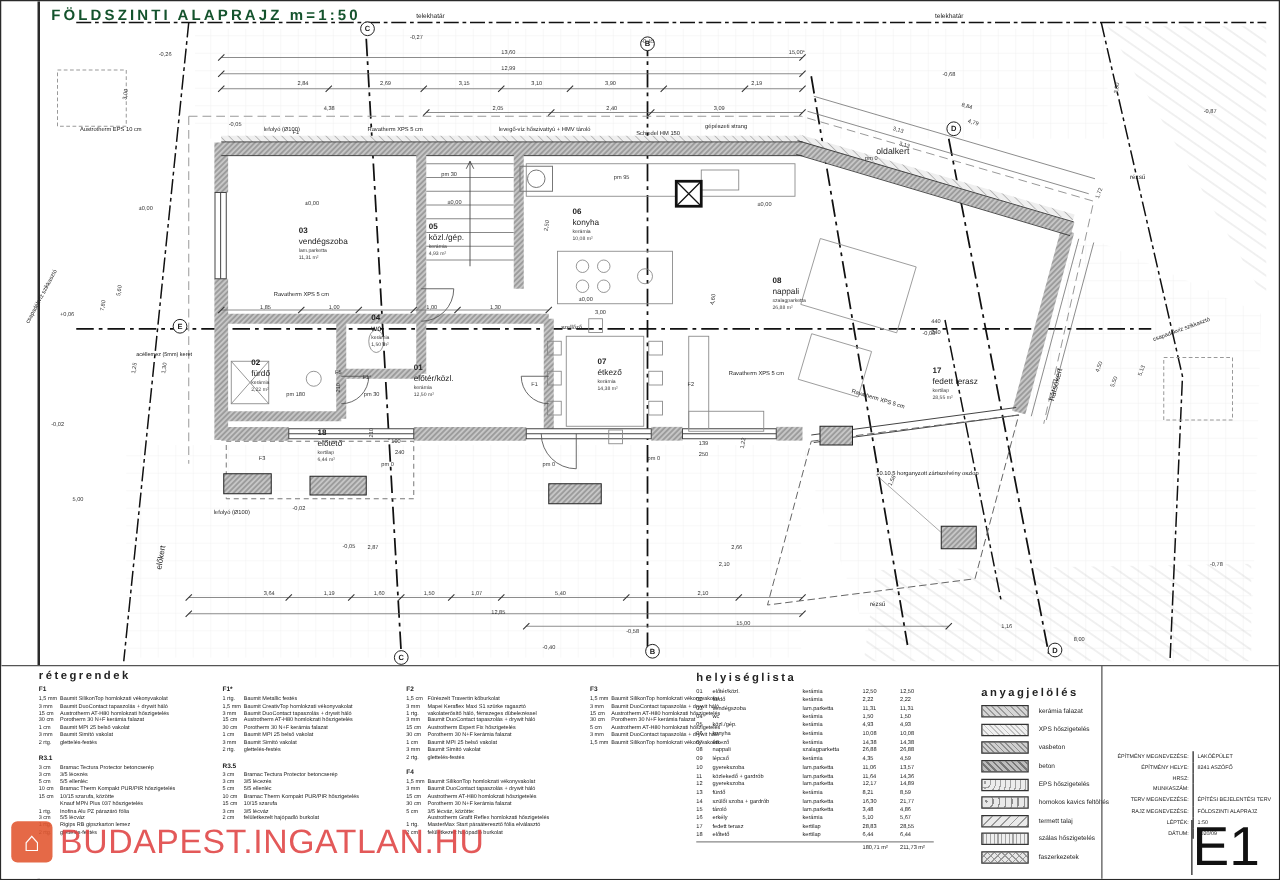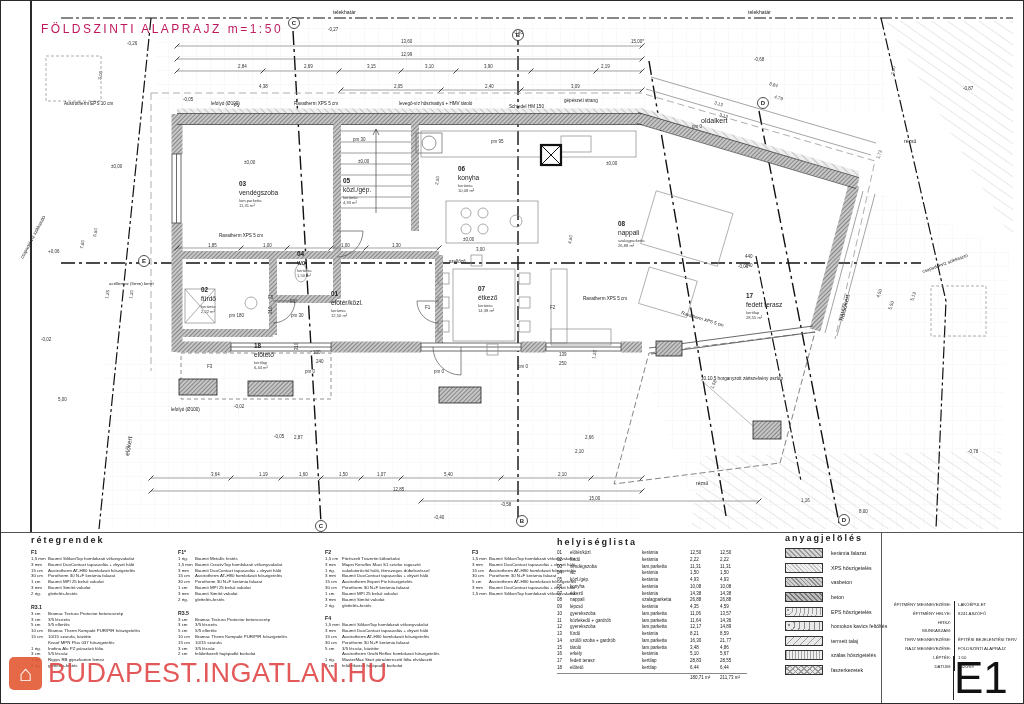--- a/index.html
+++ b/index.html
@@ -7,7 +7,7 @@
         font-family:"Liberation Sans",sans-serif;color:#1a1a1a;
         box-sizing:border-box;border:1.5px solid #2a2a2a;}
   .leftrule{position:absolute;left:29px;top:0;width:2px;height:704px;background:#2a2a2a;}
-  .title{position:absolute;left:40px;top:21px;font-size:12px;font-weight:normal;letter-spacing:2.5px;color:#be185d;}
+  .title{position:absolute;left:40px;top:4px;font-size:12px;font-weight:bold;letter-spacing:2.5px;color:#14532d;}
   svg text{font-family:"Liberation Sans",sans-serif;}
   
   .legendbar{position:absolute;left:0;top:531px;width:1024px;height:173px;border-top:1px solid #555;background:#fff;}

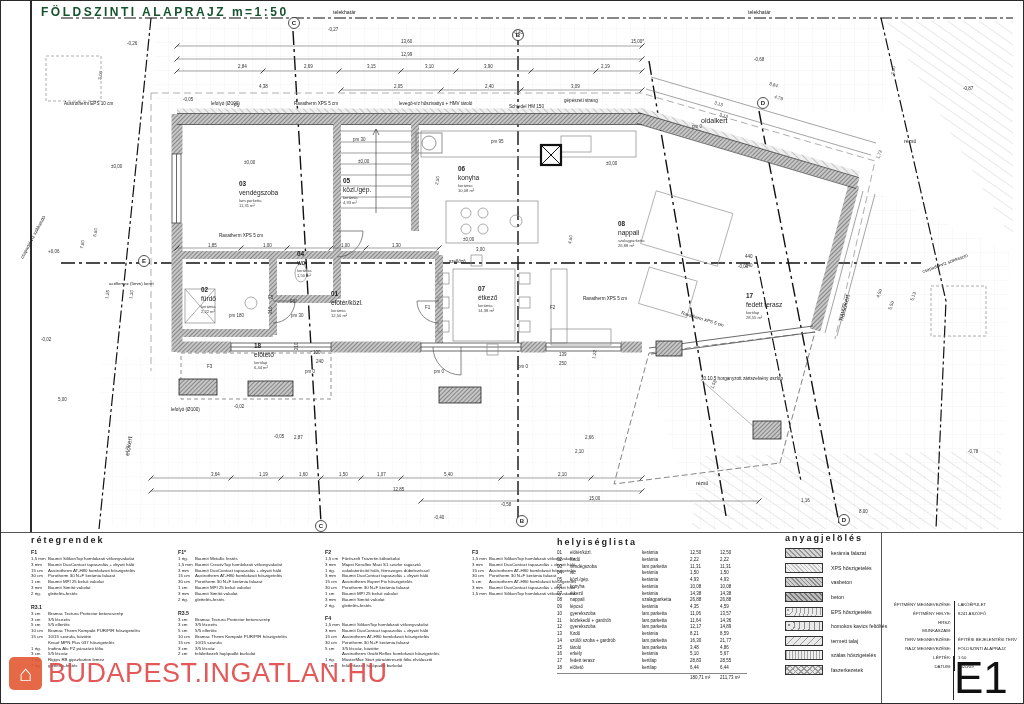--- a/index.html
+++ b/index.html
@@ -28,7 +28,7 @@
   .rl-v1{width:30px;flex:0 0 30px;}
   .rl-v2{width:27px;flex:0 0 27px;}
   .rl-total{border-top:.5px solid #888;margin-top:1px;padding-top:1px;}
-  .materials{position:absolute;left:784px;top:0;width:120px;}
+  .materials{position:absolute;left:784px;top:16px;width:120px;}
   .mat-row{display:flex;align-items:center;height:14.6px;}
   .mat-sw{width:38px;height:10px;border:.8px solid #333;margin-right:8px;flex:0 0 38px;box-sizing:border-box;}
   .mat-lab{font-size:5.2px;color:#222;}

